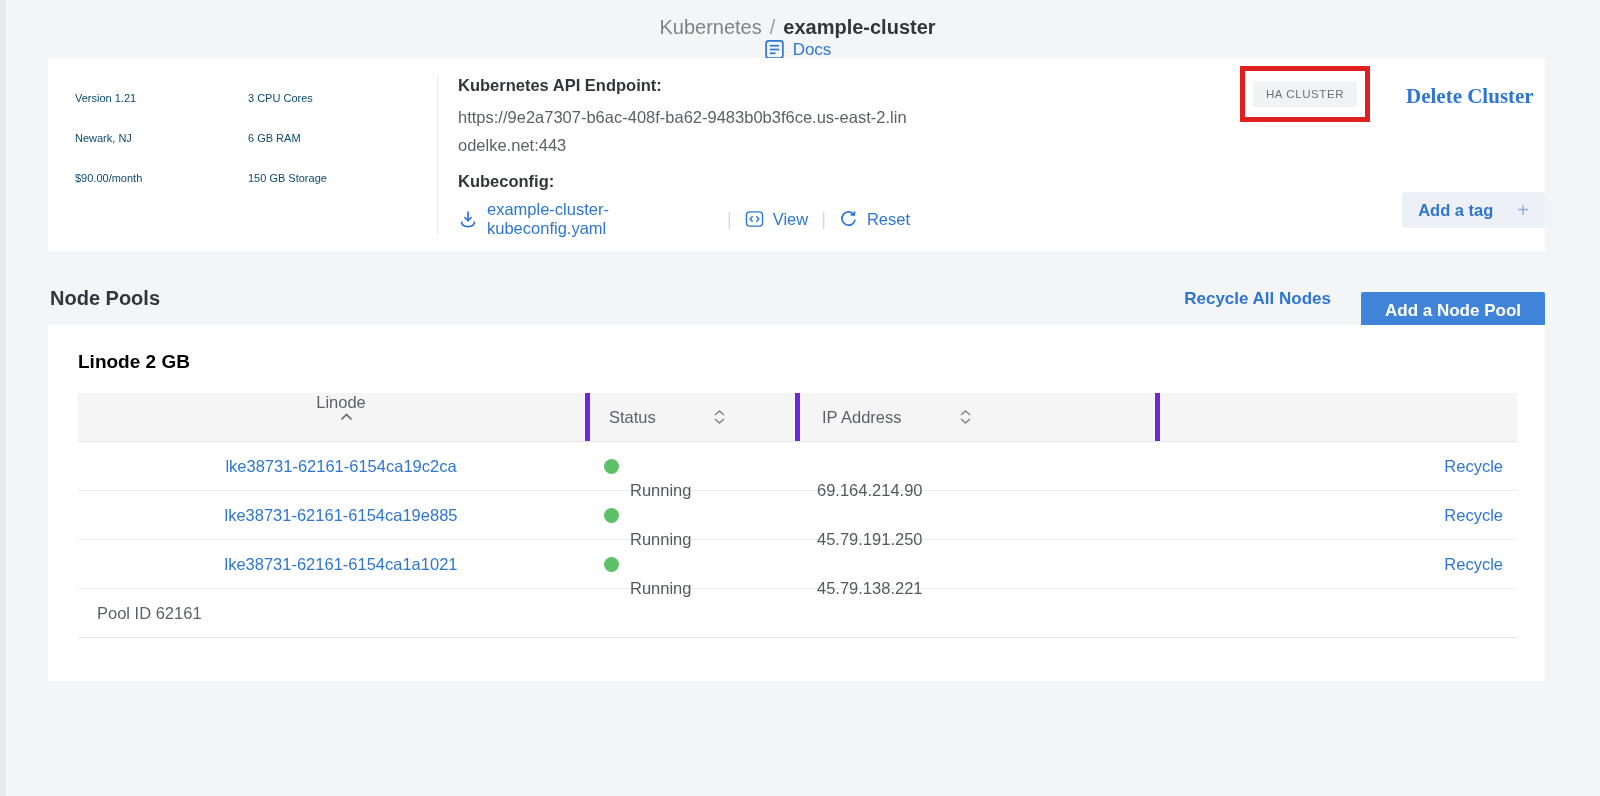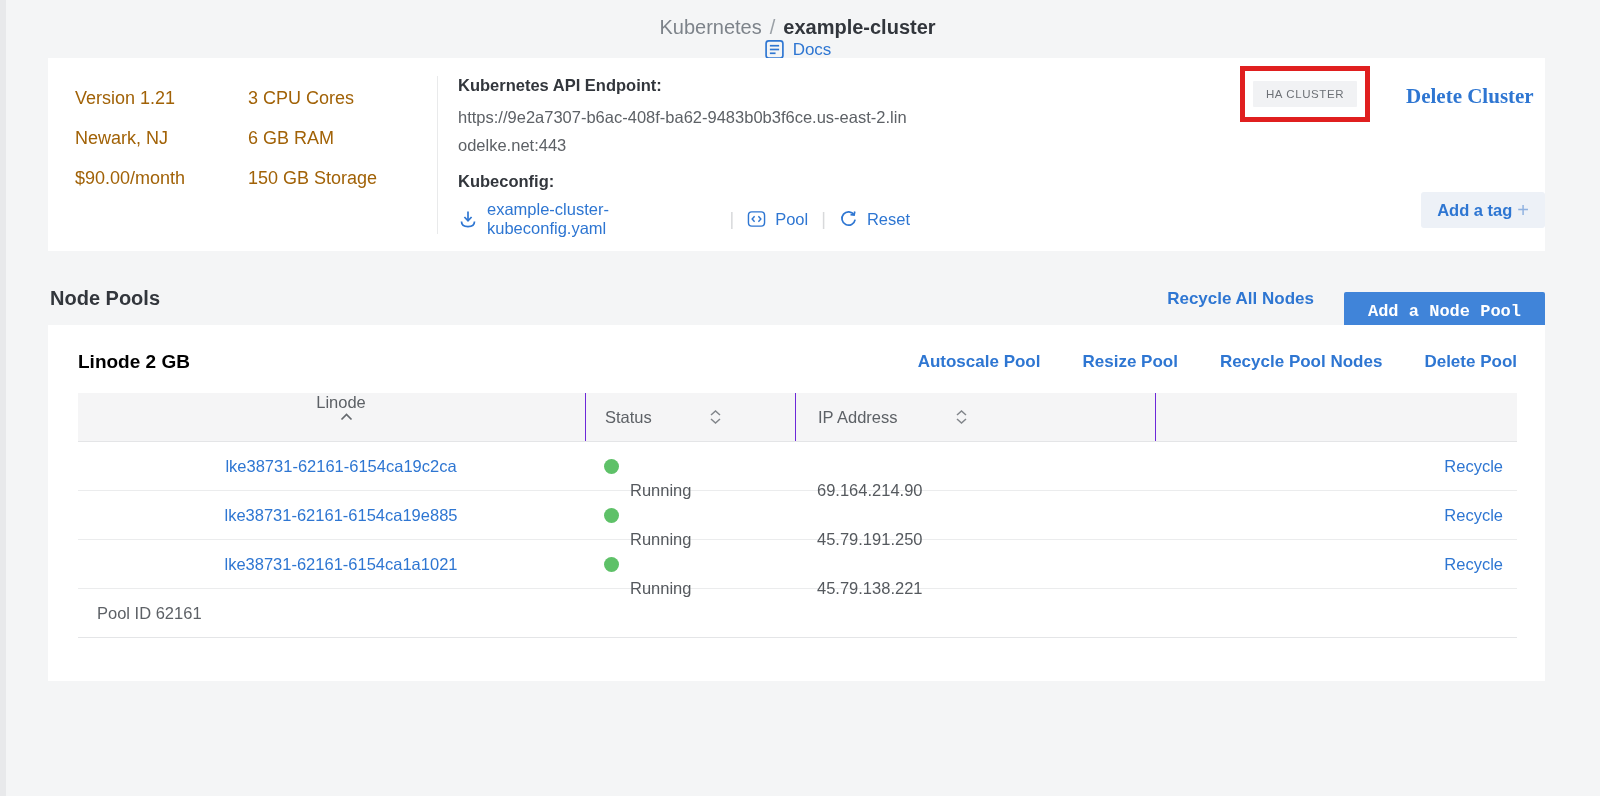--- a/index.html
+++ b/index.html
@@ -27,7 +27,7 @@
   
   .card { background:#ffffff; position:absolute; }
   .summary-card { left:48px; top:58px; width:1497px; height:193px; }
-  .spec-col { position:absolute; top:20px; font-size:18px; color:#a16207; line-height:40px; }
+  .spec-col { position:absolute; top:20px; font-size:11px; color:#0c4a6e; line-height:40px; }
   .spec-col.c1 { left:27px; }
   .spec-col.c2 { left:200px; }
   .v-divider { position:absolute; left:389px; top:18px; height:158px; width:1px; background:#e9eaeb; }

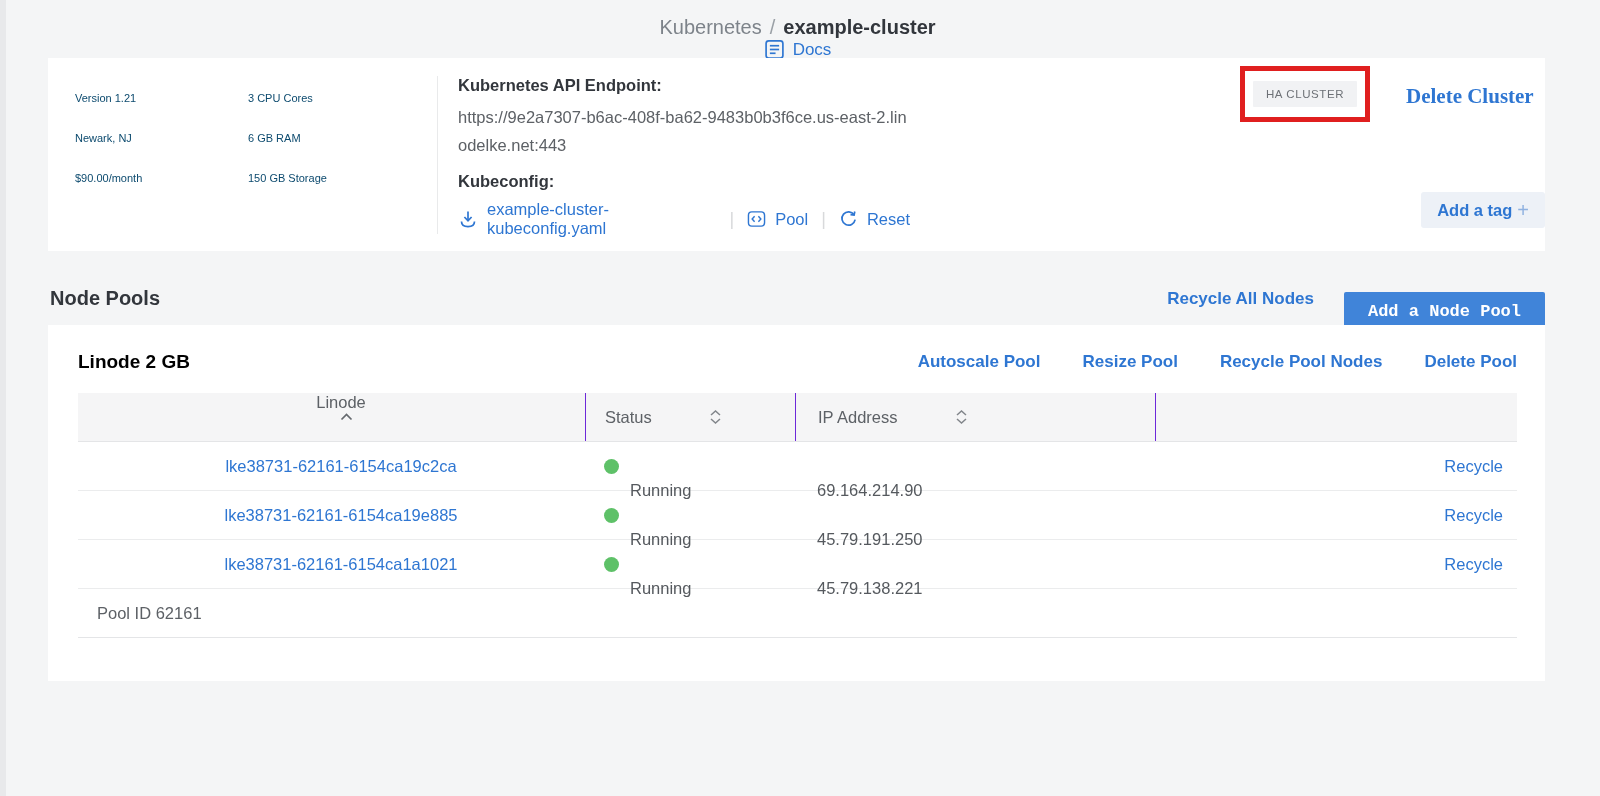--- a/index.html
+++ b/index.html
@@ -147,7 +147,7 @@
             <polyline points="12,6.6 14.6,9.5 12,12.4"></polyline>
           </svg>
       </span>
-      <a class="blue">Pool</a>
+      <a class="blue">View</a>
       <span class="kc-sep">|</span>
       <span class="icon-inline">
         <svg width="19" height="19" viewBox="0 0 20 20" fill="none" stroke="#2e76d2" stroke-width="1.8">

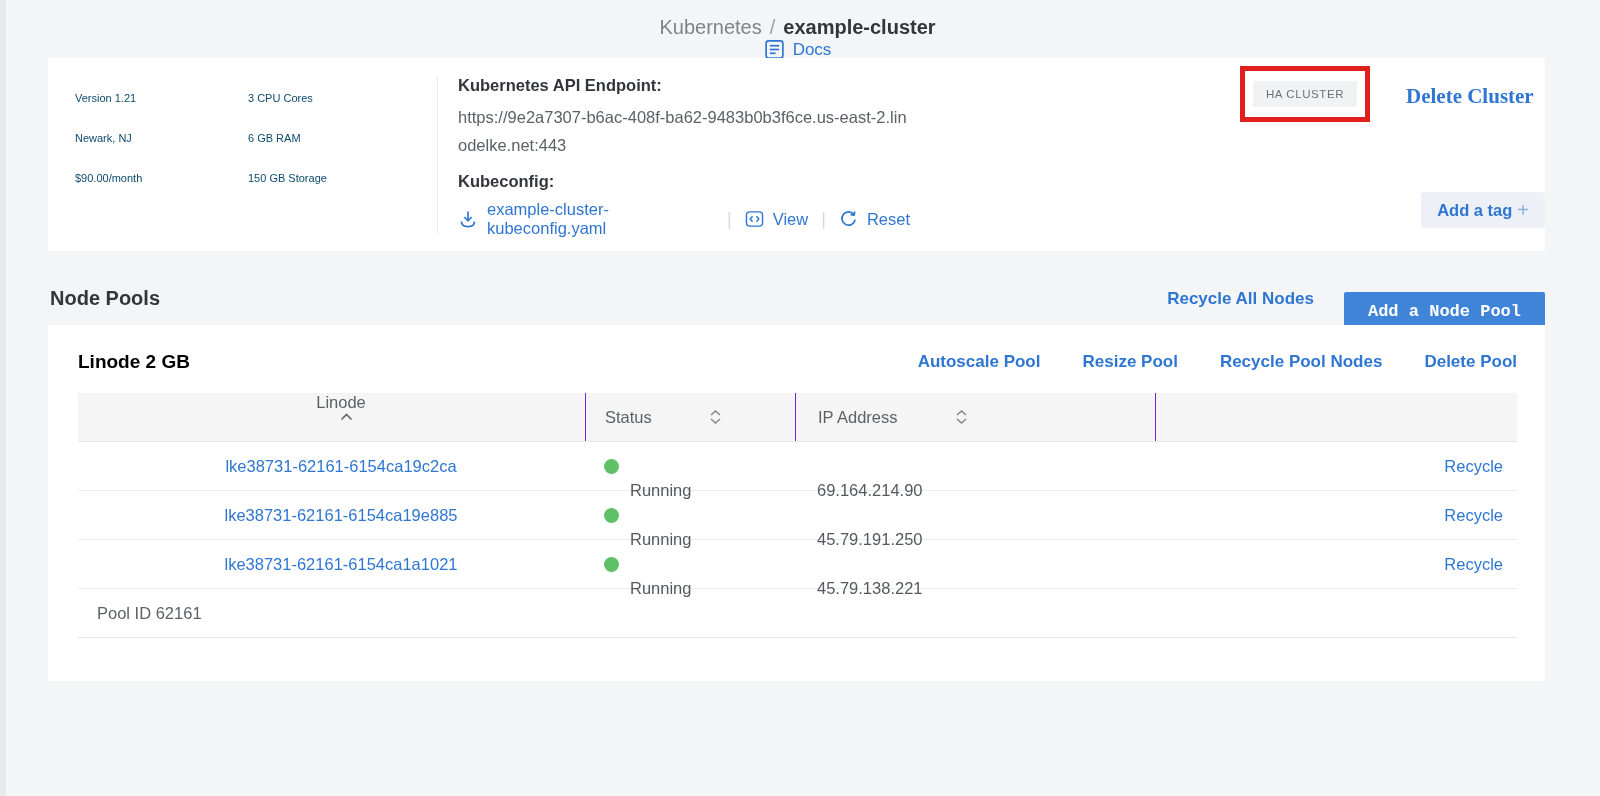--- a/index.html
+++ b/index.html
@@ -49,7 +49,7 @@
     padding:7px 13px; border-radius:1px; white-space:nowrap; }
   .delete-cluster { position:absolute; left:1358px; top:26px; font-size:21px; font-weight:bold;font-family:Liberation Serif, serif; }
   .add-tag-btn { position:absolute; right:0; top:134px; height:36px; padding:0 16px;
-    background:#edf1f7; border:none; border-radius:3px; display:flex; align-items:center; gap:5px;
+    background:#edf1f7; border:none; border-radius:3px; display:flex; align-items:center; gap:24px;
     font-family:"Liberation Sans", sans-serif; font-size:16.5px; font-weight:bold; color:#2e76d2; cursor:pointer;text-align:center; }
   .add-tag-plus { font-weight:normal; font-size:20px; color:#8fb1e0; line-height:1; }
 

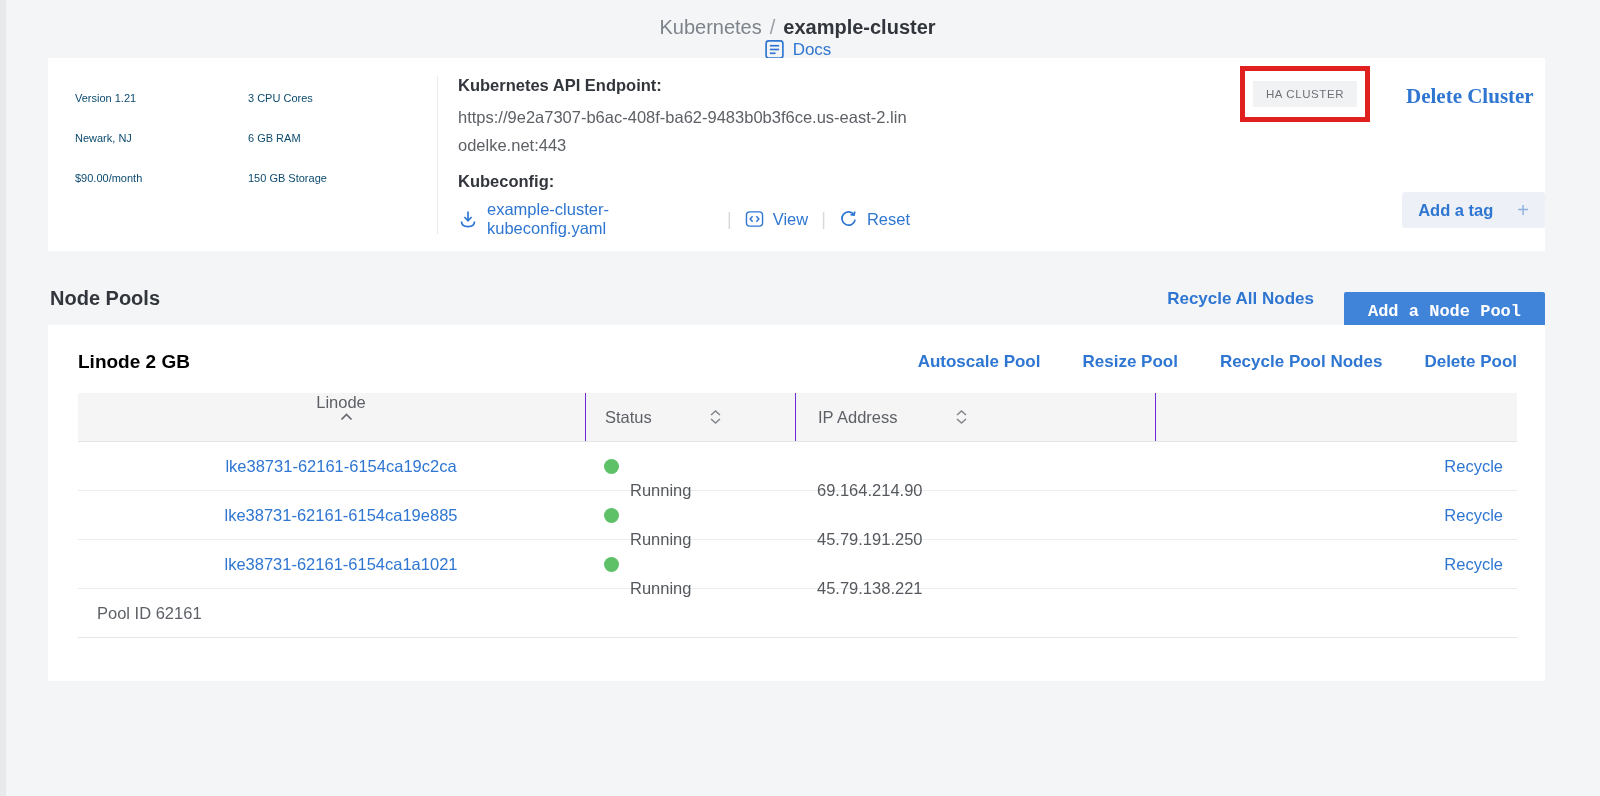--- a/index.html
+++ b/index.html
@@ -60,7 +60,7 @@
   .pools-actions { display:flex; align-items:center; gap:30px; }
   .recycle-all { font-size:17px; font-weight:bold; }
   .add-pool-btn { height:39px; padding:0 24px; background:#4084d9; color:#ffffff;
-    border:none; border-radius:2px; font-family:Liberation Mono, monospace;
+    border:none; border-radius:2px; font-family:Liberation Sans, sans-serif;
     font-size:17px; font-weight:bold; cursor:pointer;margin-top:25px; }
 
   

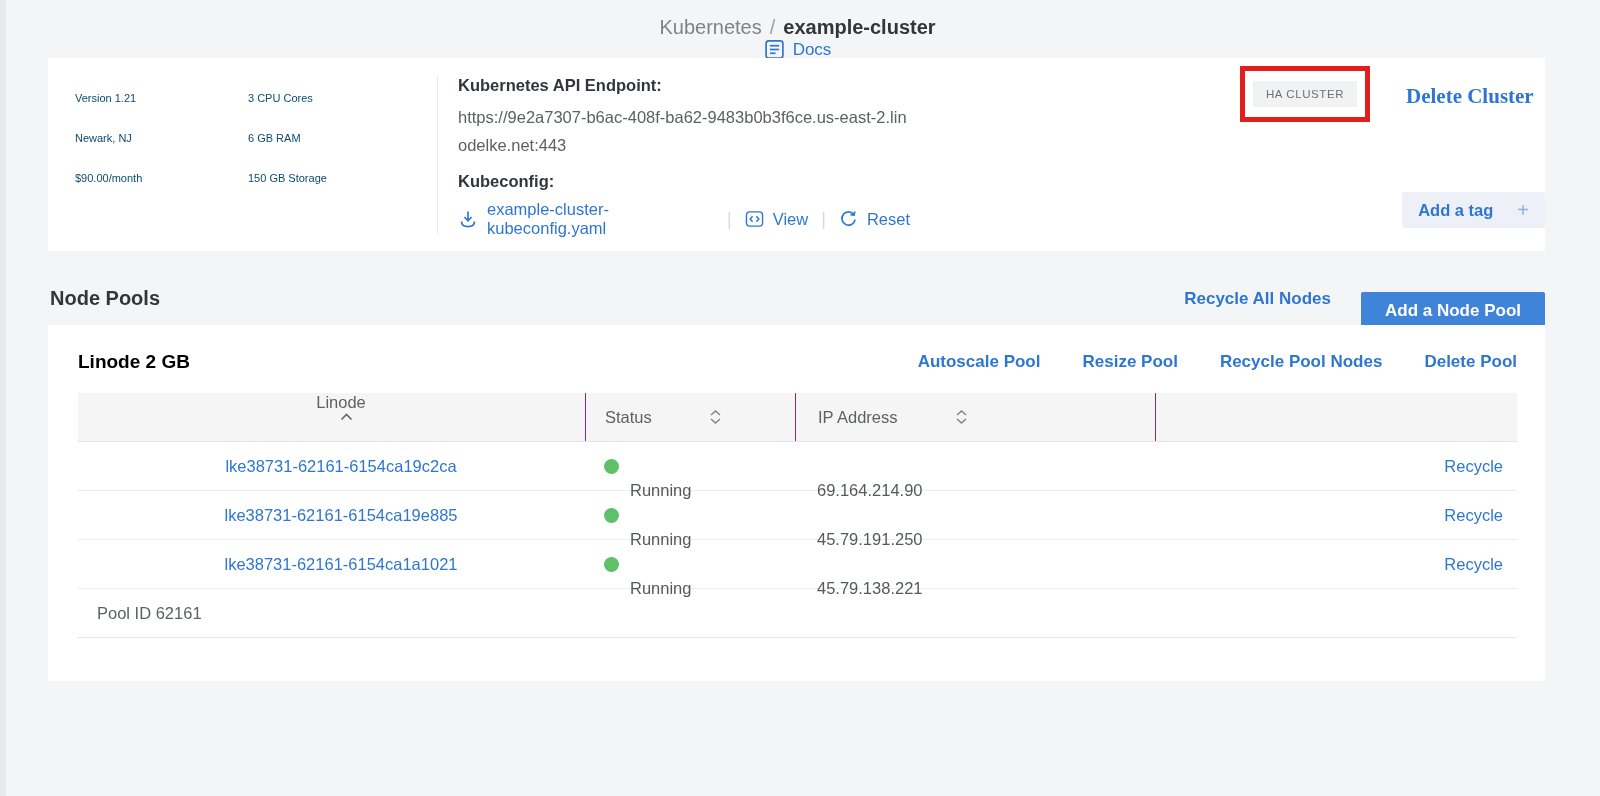--- a/index.html
+++ b/index.html
@@ -180,12 +180,6 @@
 <section class="card pool-card">
   <div class="pool-head">
     <div class="pool-name">Linode 2 GB</div>
-    <div class="pool-links">
-      <a>Autoscale Pool</a>
-      <a>Resize Pool</a>
-      <a>Recycle Pool Nodes</a>
-      <a>Delete Pool</a>
-    </div>
   </div>
 
   <div class="table">

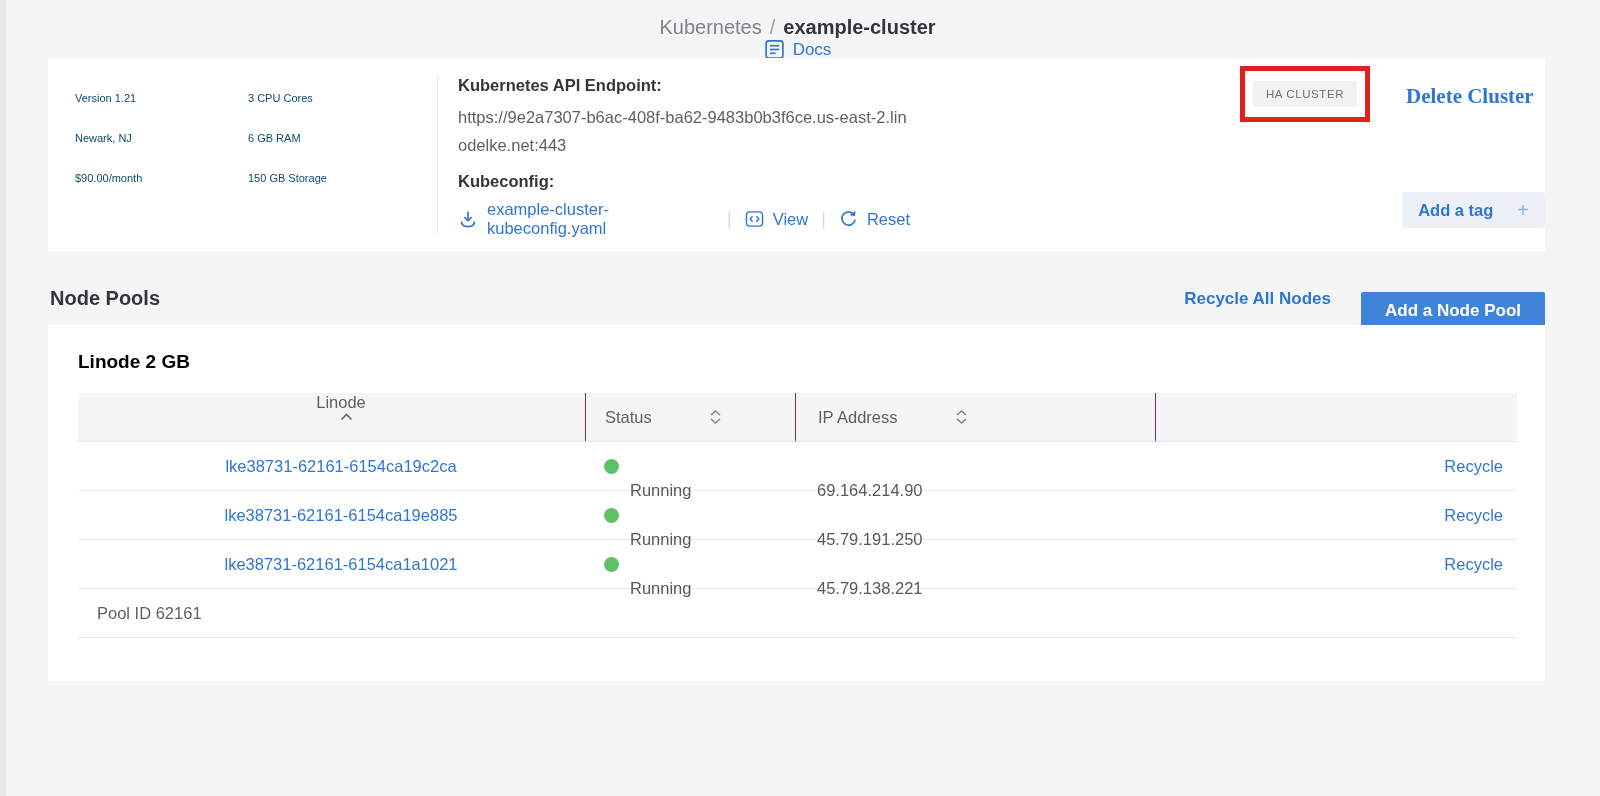--- a/index.html
+++ b/index.html
@@ -80,7 +80,7 @@
   .c-ip { width:360px; padding-left:22px; }
   .c-action { flex:1; justify-content:flex-end; padding-right:14px; }
   .thead .cell { height:100%; }
-  .thead .c-status, .thead .c-ip, .thead .c-action { border-left:1px solid #6d28d9;gap:48px; }
+  .thead .c-status, .thead .c-ip, .thead .c-action { border-left:5px solid #6d28d9;gap:48px; }
   .sort-single { margin-left:10px; margin-top:-6px; }
   .sort-stack { display:flex; flex-direction:column; gap:2px; margin-left:10px; }
   .node-link { color:#2e76d2; font-size:16.5px; }

